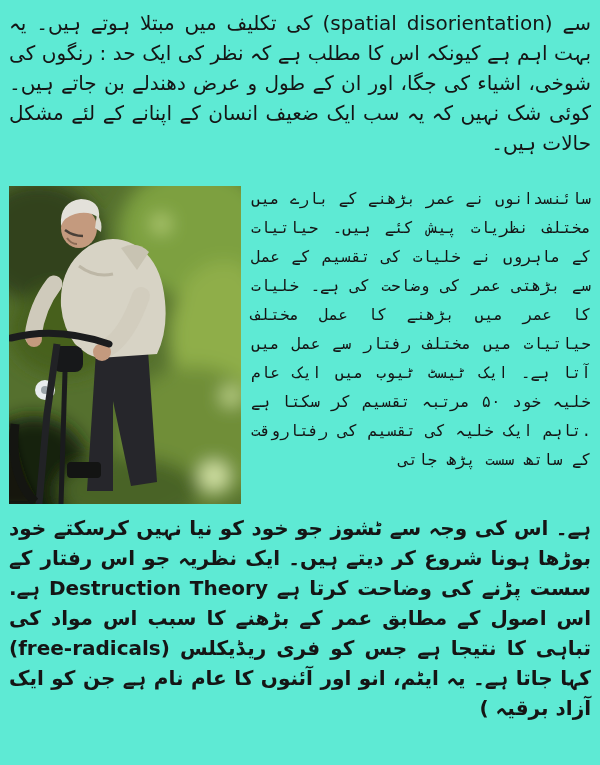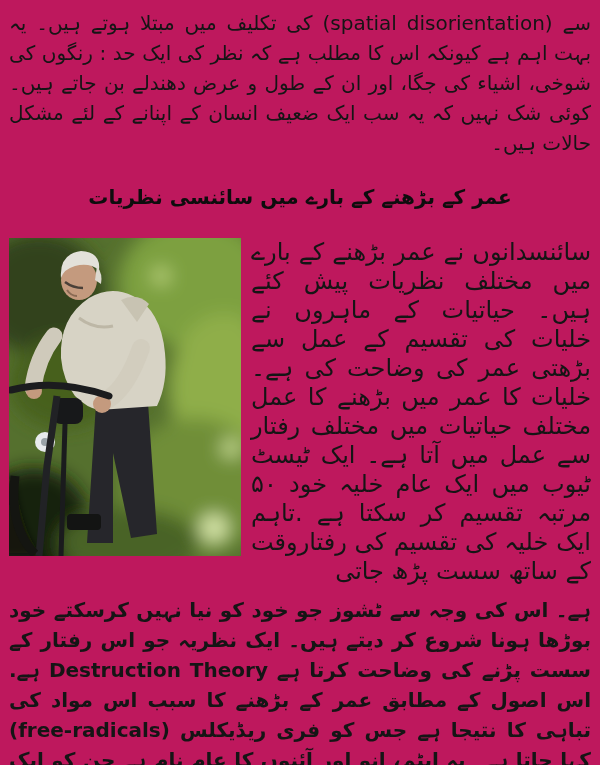--- a/index.html
+++ b/index.html
@@ -12,7 +12,7 @@
     width: 600px;
     height: 765px;
     margin: 0 auto;
-    background: #be185d;
+    background: #5eead4;
     color: #111111;
     font-family: "DejaVu Sans", sans-serif;
     box-sizing: border-box;

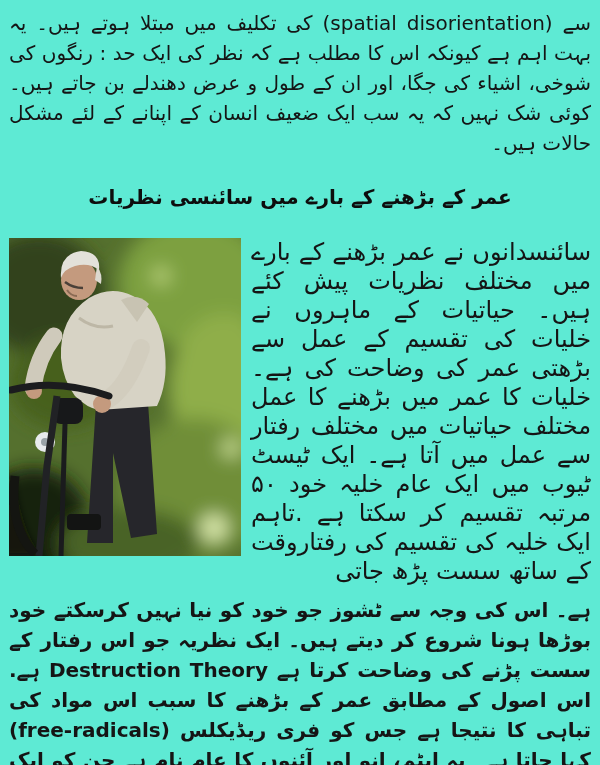--- a/index.html
+++ b/index.html
@@ -68,7 +68,6 @@
 
   <div class="para para-top">سے (spatial disorientation) کی تکلیف میں مبتلا ہوتے ہیں۔ یہ بہت اہم ہے کیونکہ اس کا مطلب ہے کہ نظر کی ایک حد : رنگوں کی شوخی، اشیاء کی جگا، اور ان کے طول و عرض دھندلے بن جاتے ہیں۔ کوئی شک نہیں کہ یہ سب ایک ضعیف انسان کے اپنانے کے لئے مشکل حالات ہیں۔</div>
 
-  <div class="section-heading">عمر کے بڑھنے کے بارے میں سائنسی نظریات</div>
 
   <div class="columns">
 

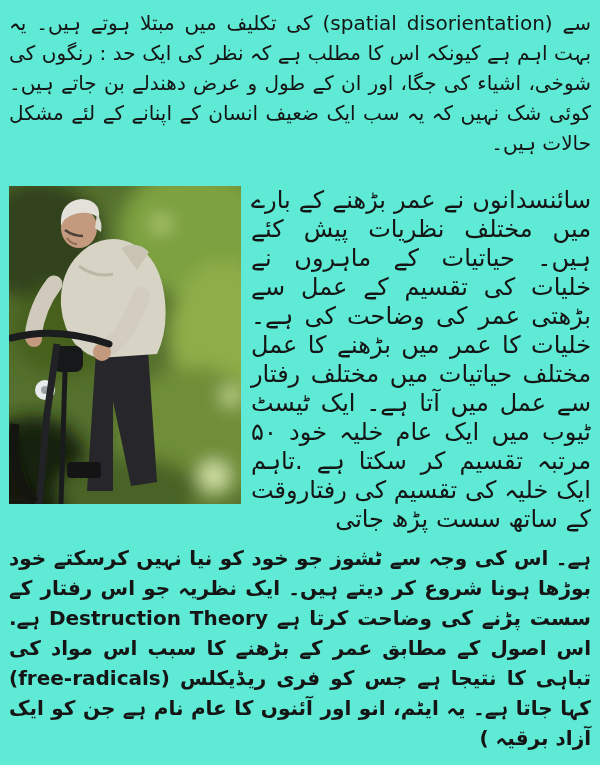--- a/index.html
+++ b/index.html
@@ -48,8 +48,9 @@
   }
   .side-para {
     flex: 1 1 auto;
-    font-size: 24px;
+    font-size: 16px;
     line-height: 29px;
+    font-family: Liberation Mono, monospace;
   }
   .photo-frame {
     flex: 0 0 232px;

